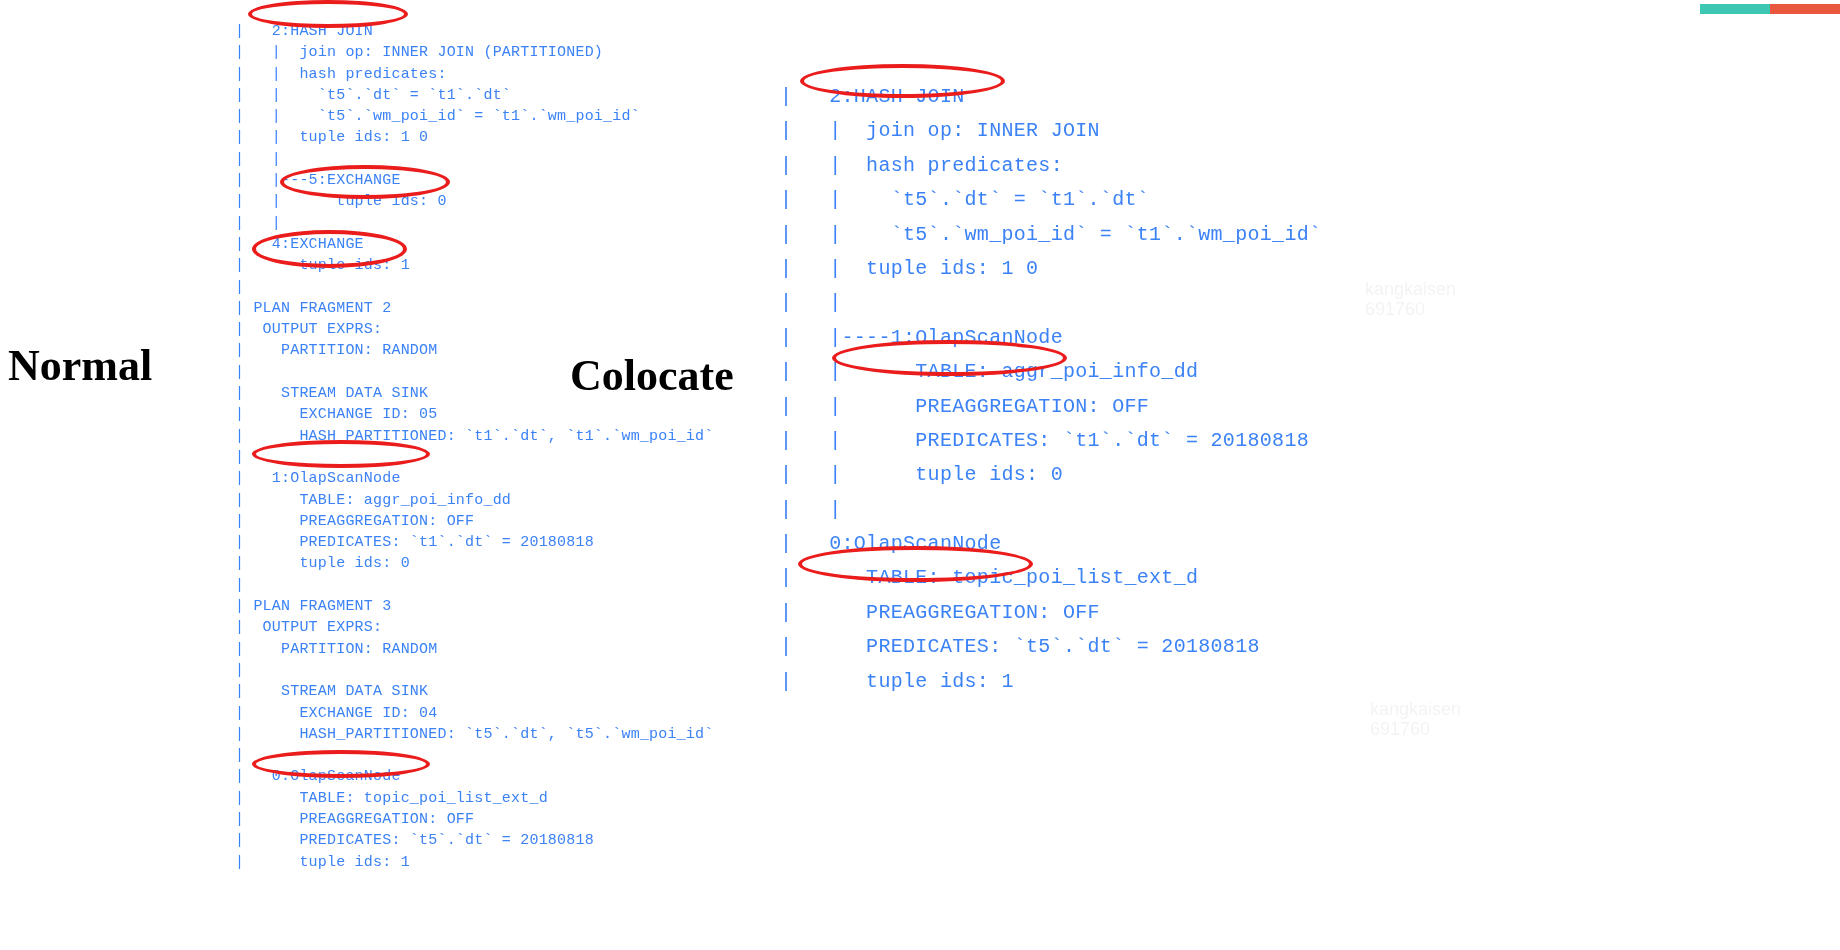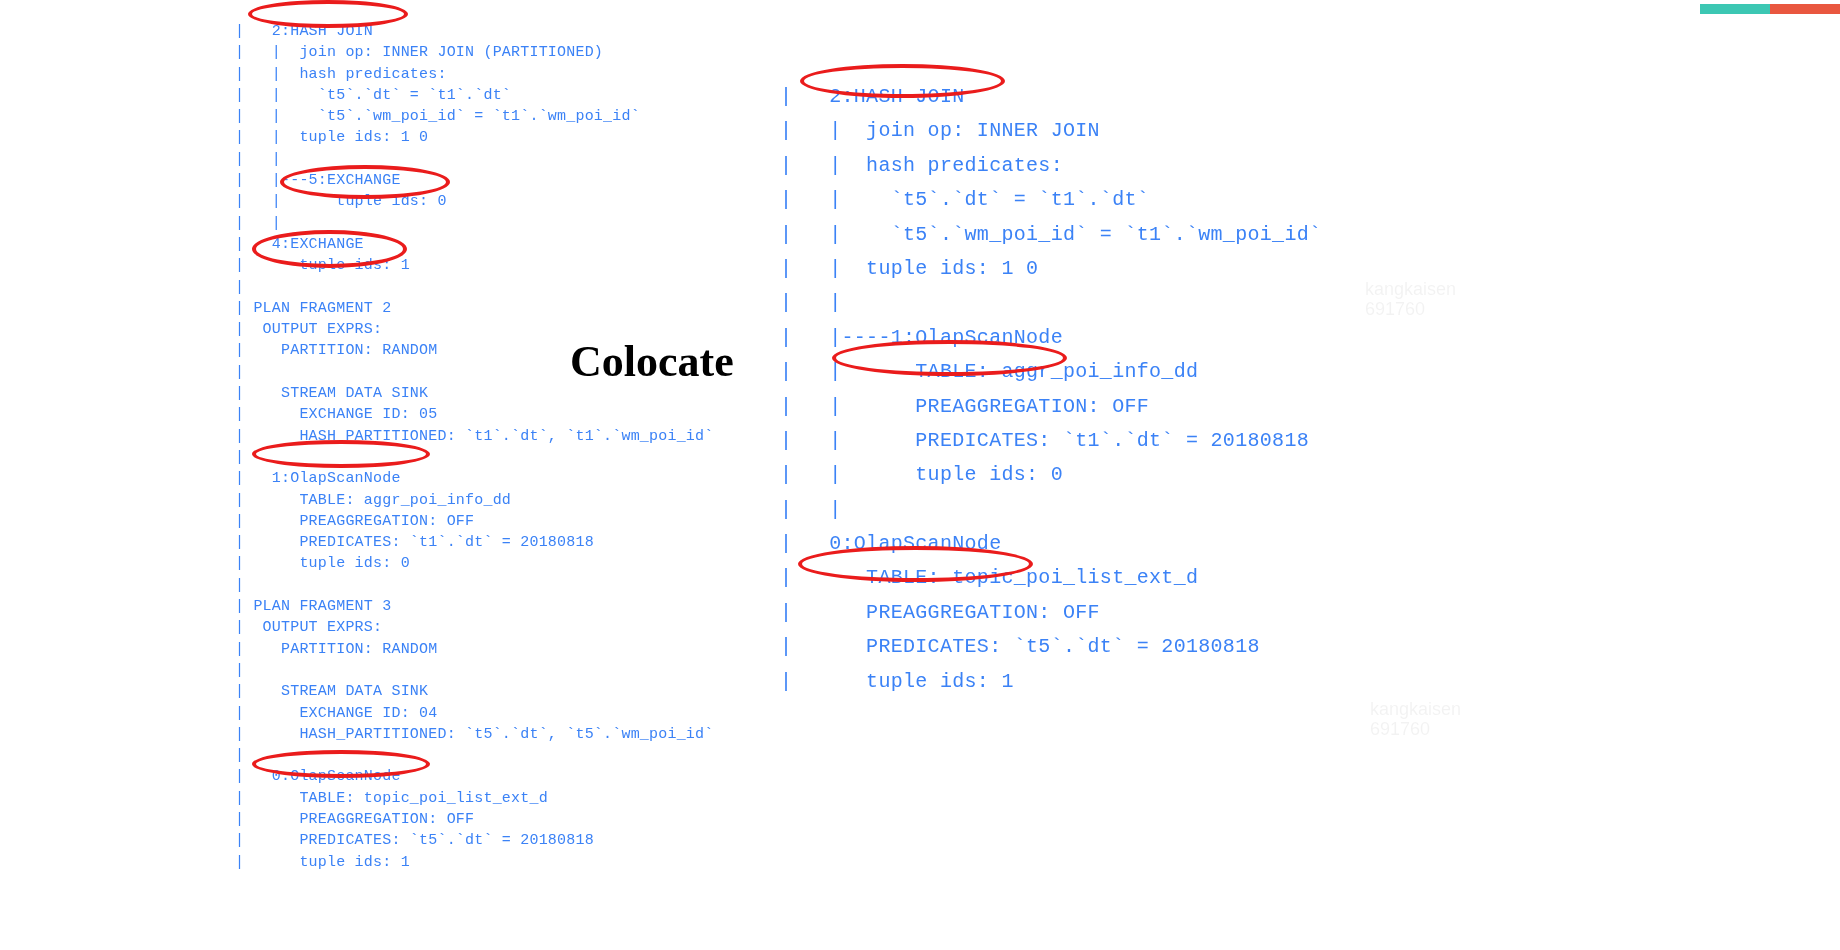--- a/index.html
+++ b/index.html
@@ -91,6 +91,7 @@
     <span class="teal"></span><span class="red"></span>
   </div>
 
+  <div class="title normal">Normal</div>
   <div class="title colocate">Colocate</div>
 
   <pre class="plan left" id="plan-left">|   2:HASH JOIN

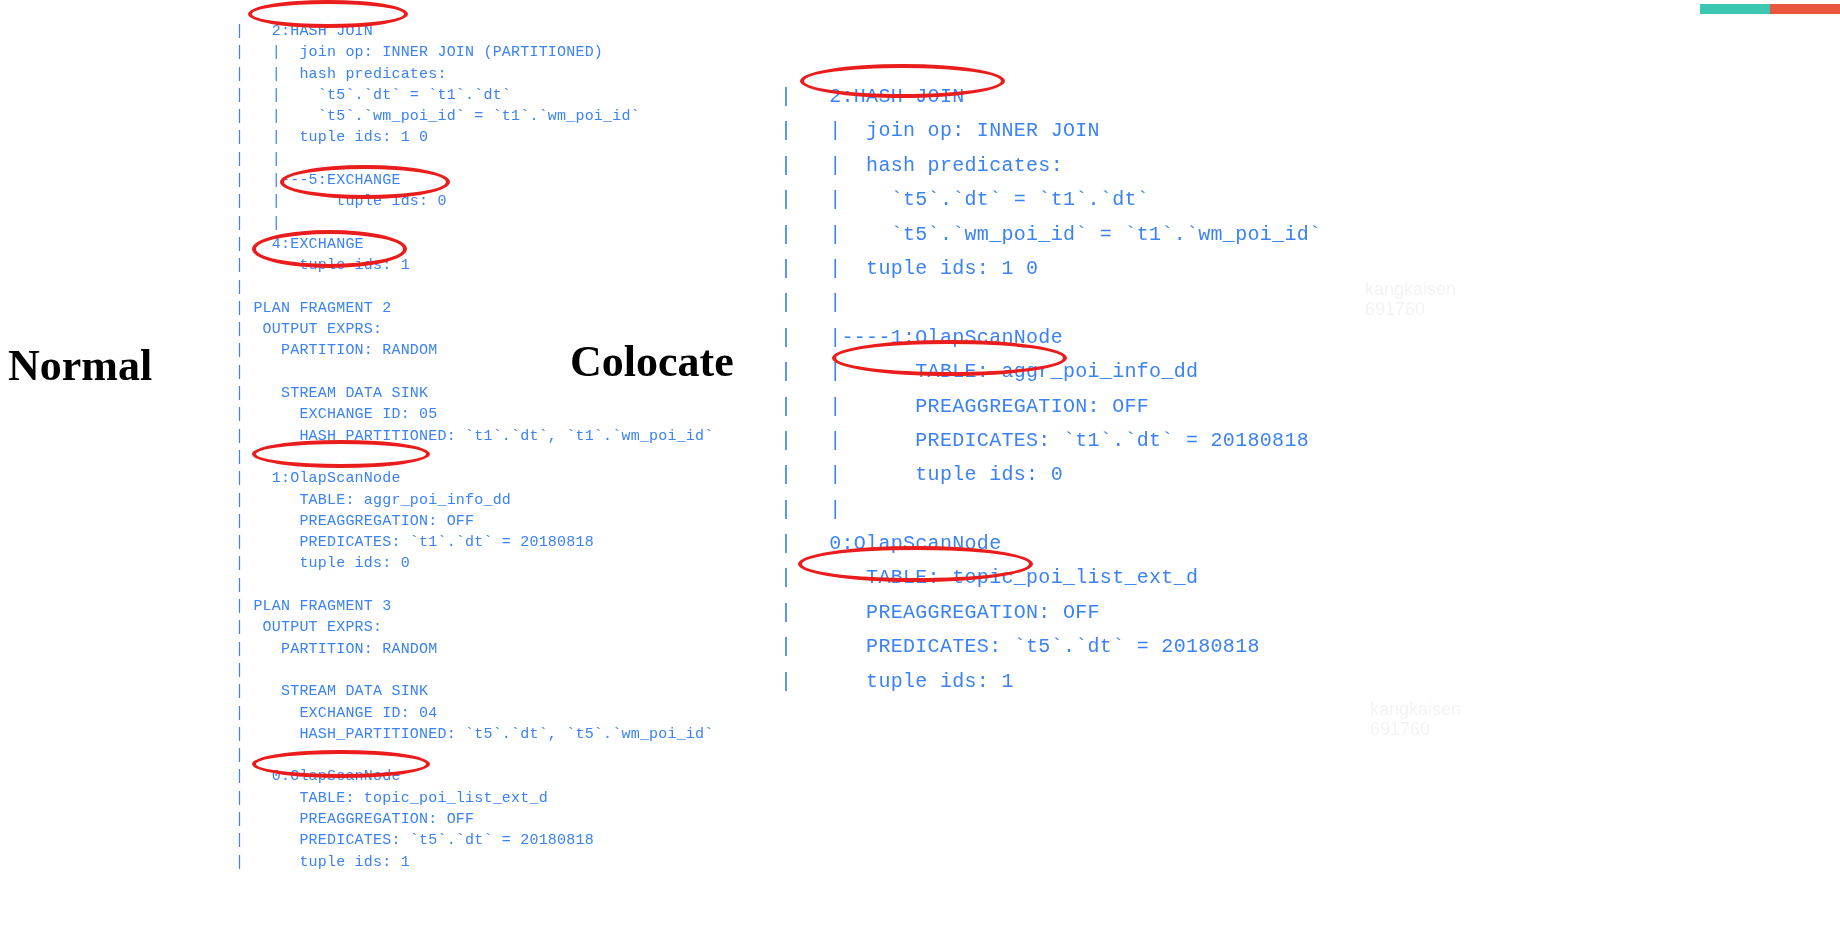--- a/index.html
+++ b/index.html
@@ -30,7 +30,7 @@
     color: #000;
   }
   .title.normal   { left: 8px;  top: 340px; font-size: 44px; }
-  .title.colocate { left: 570px; top: 336px; font-size: 44px; }
+  .title.colocate { left: 570px; top: 350px; font-size: 44px; }
 
   .plan {
     position: absolute;

